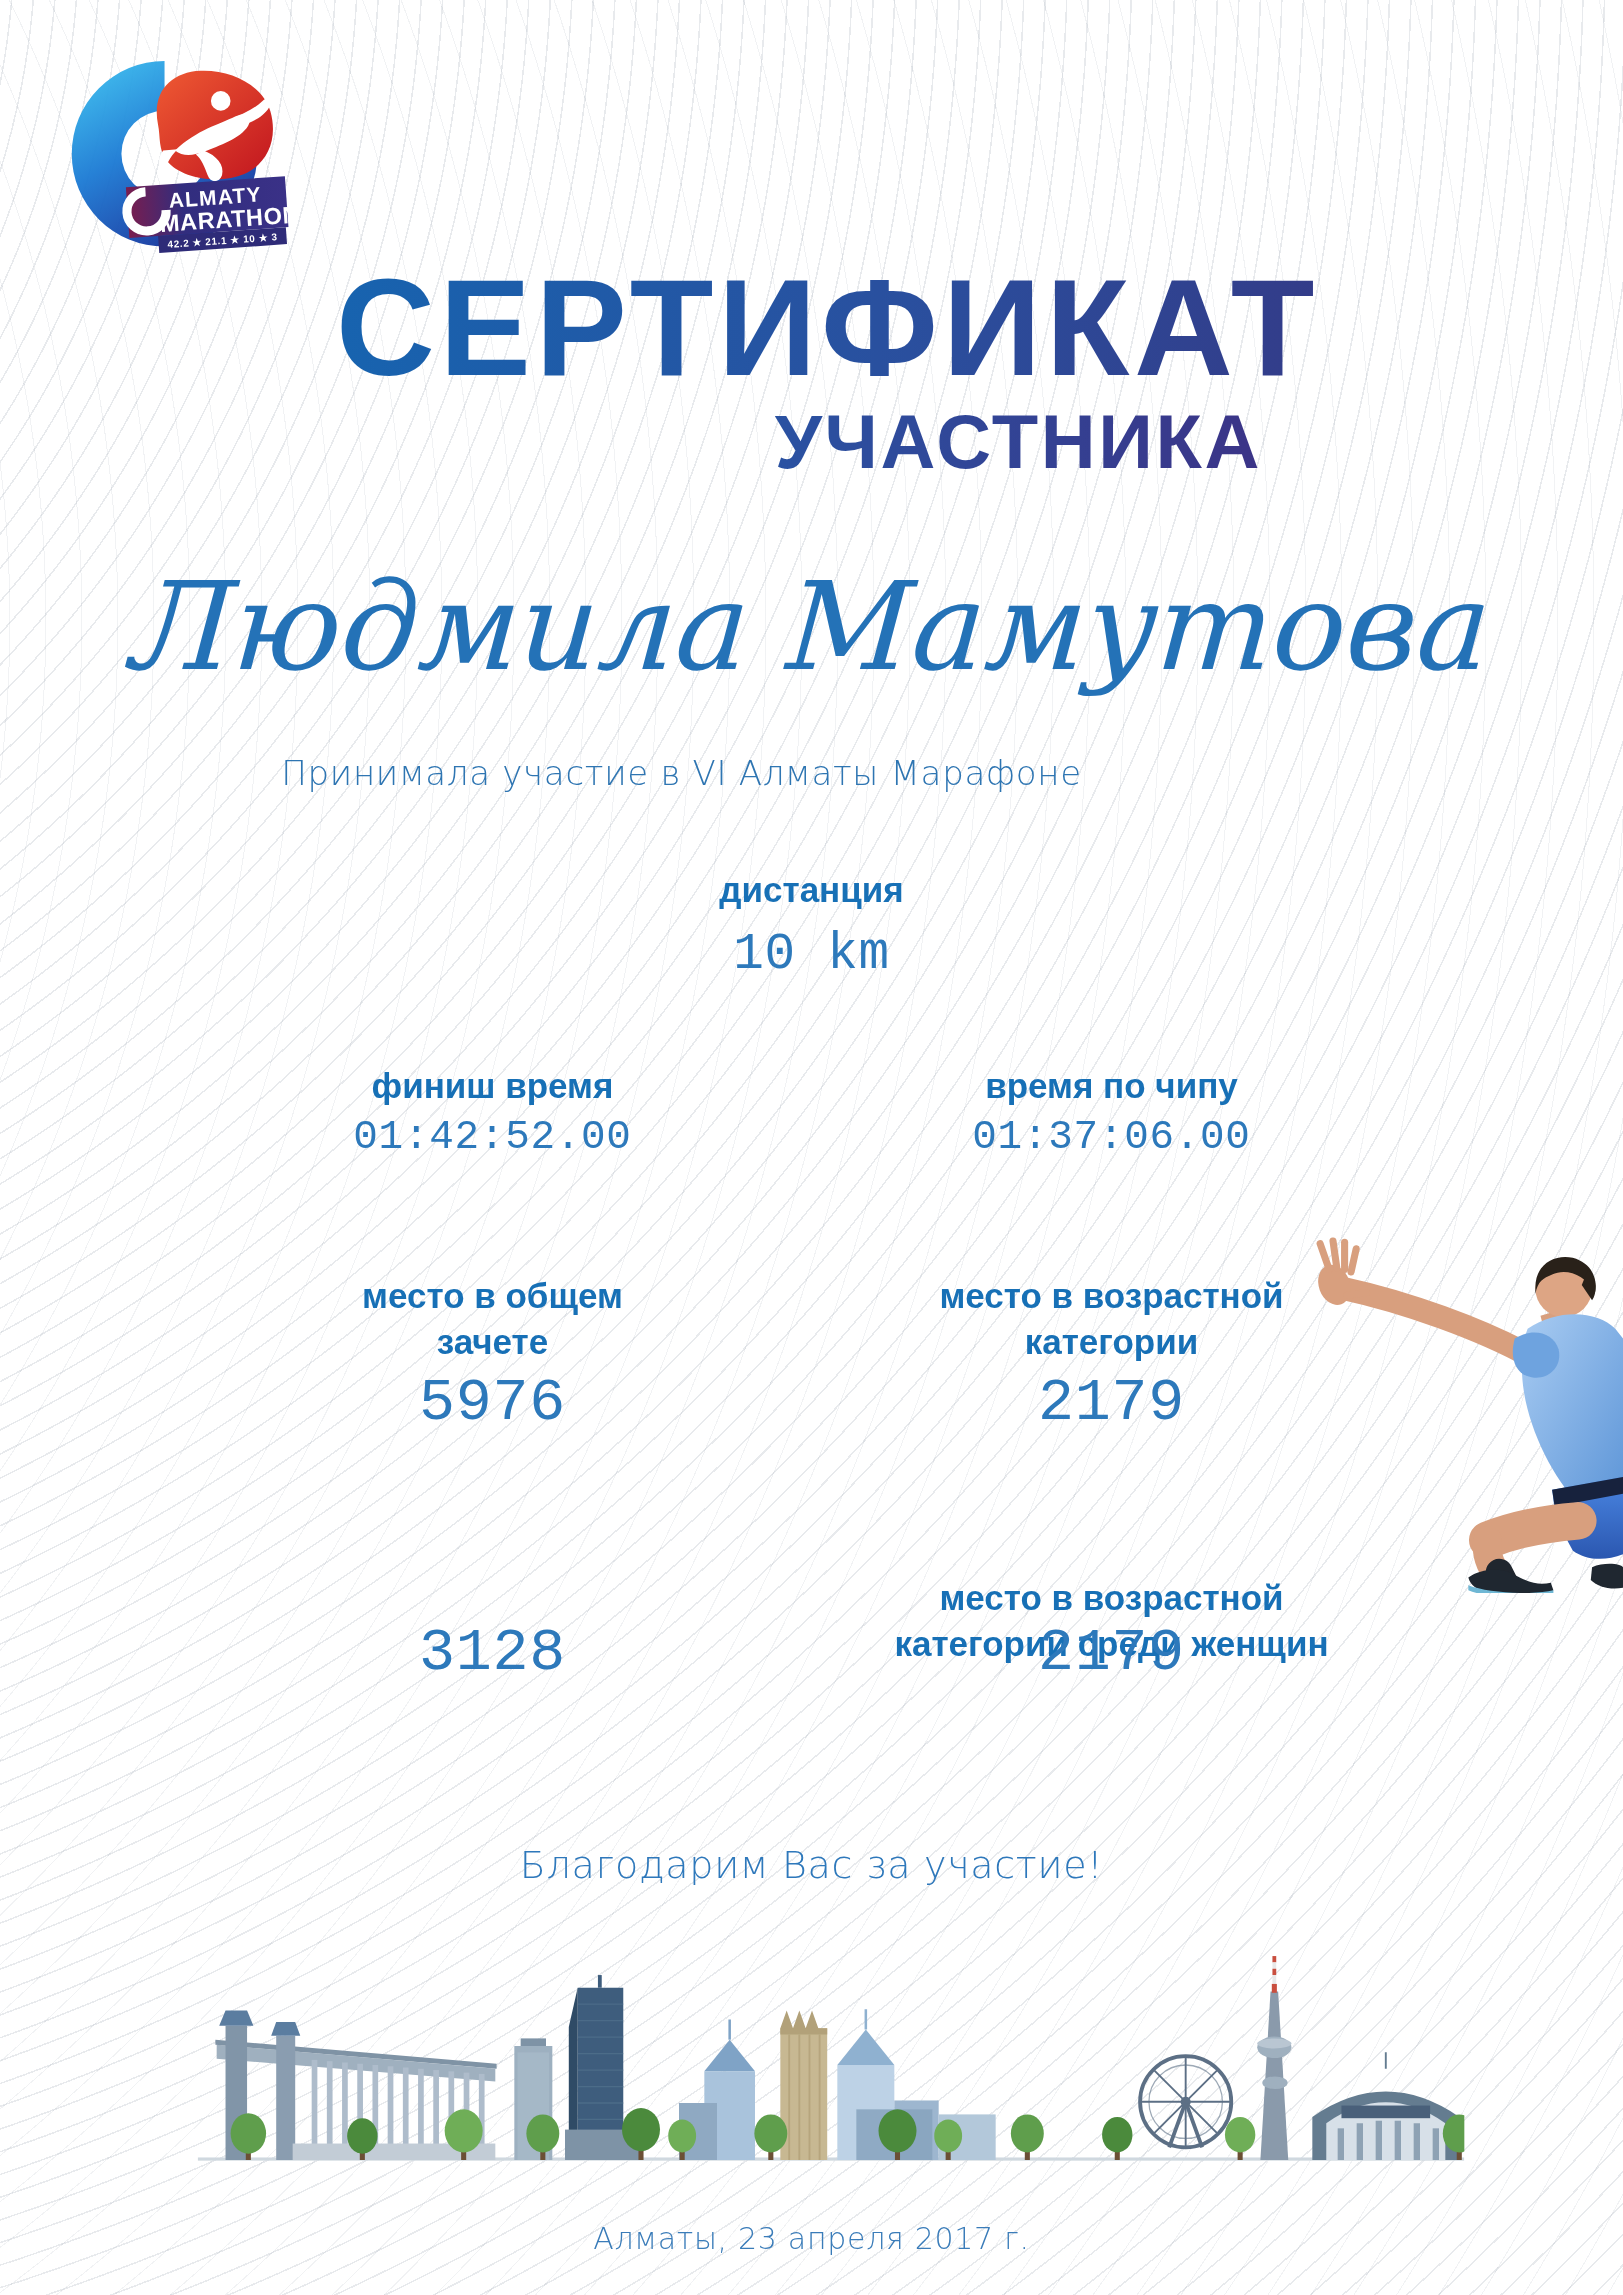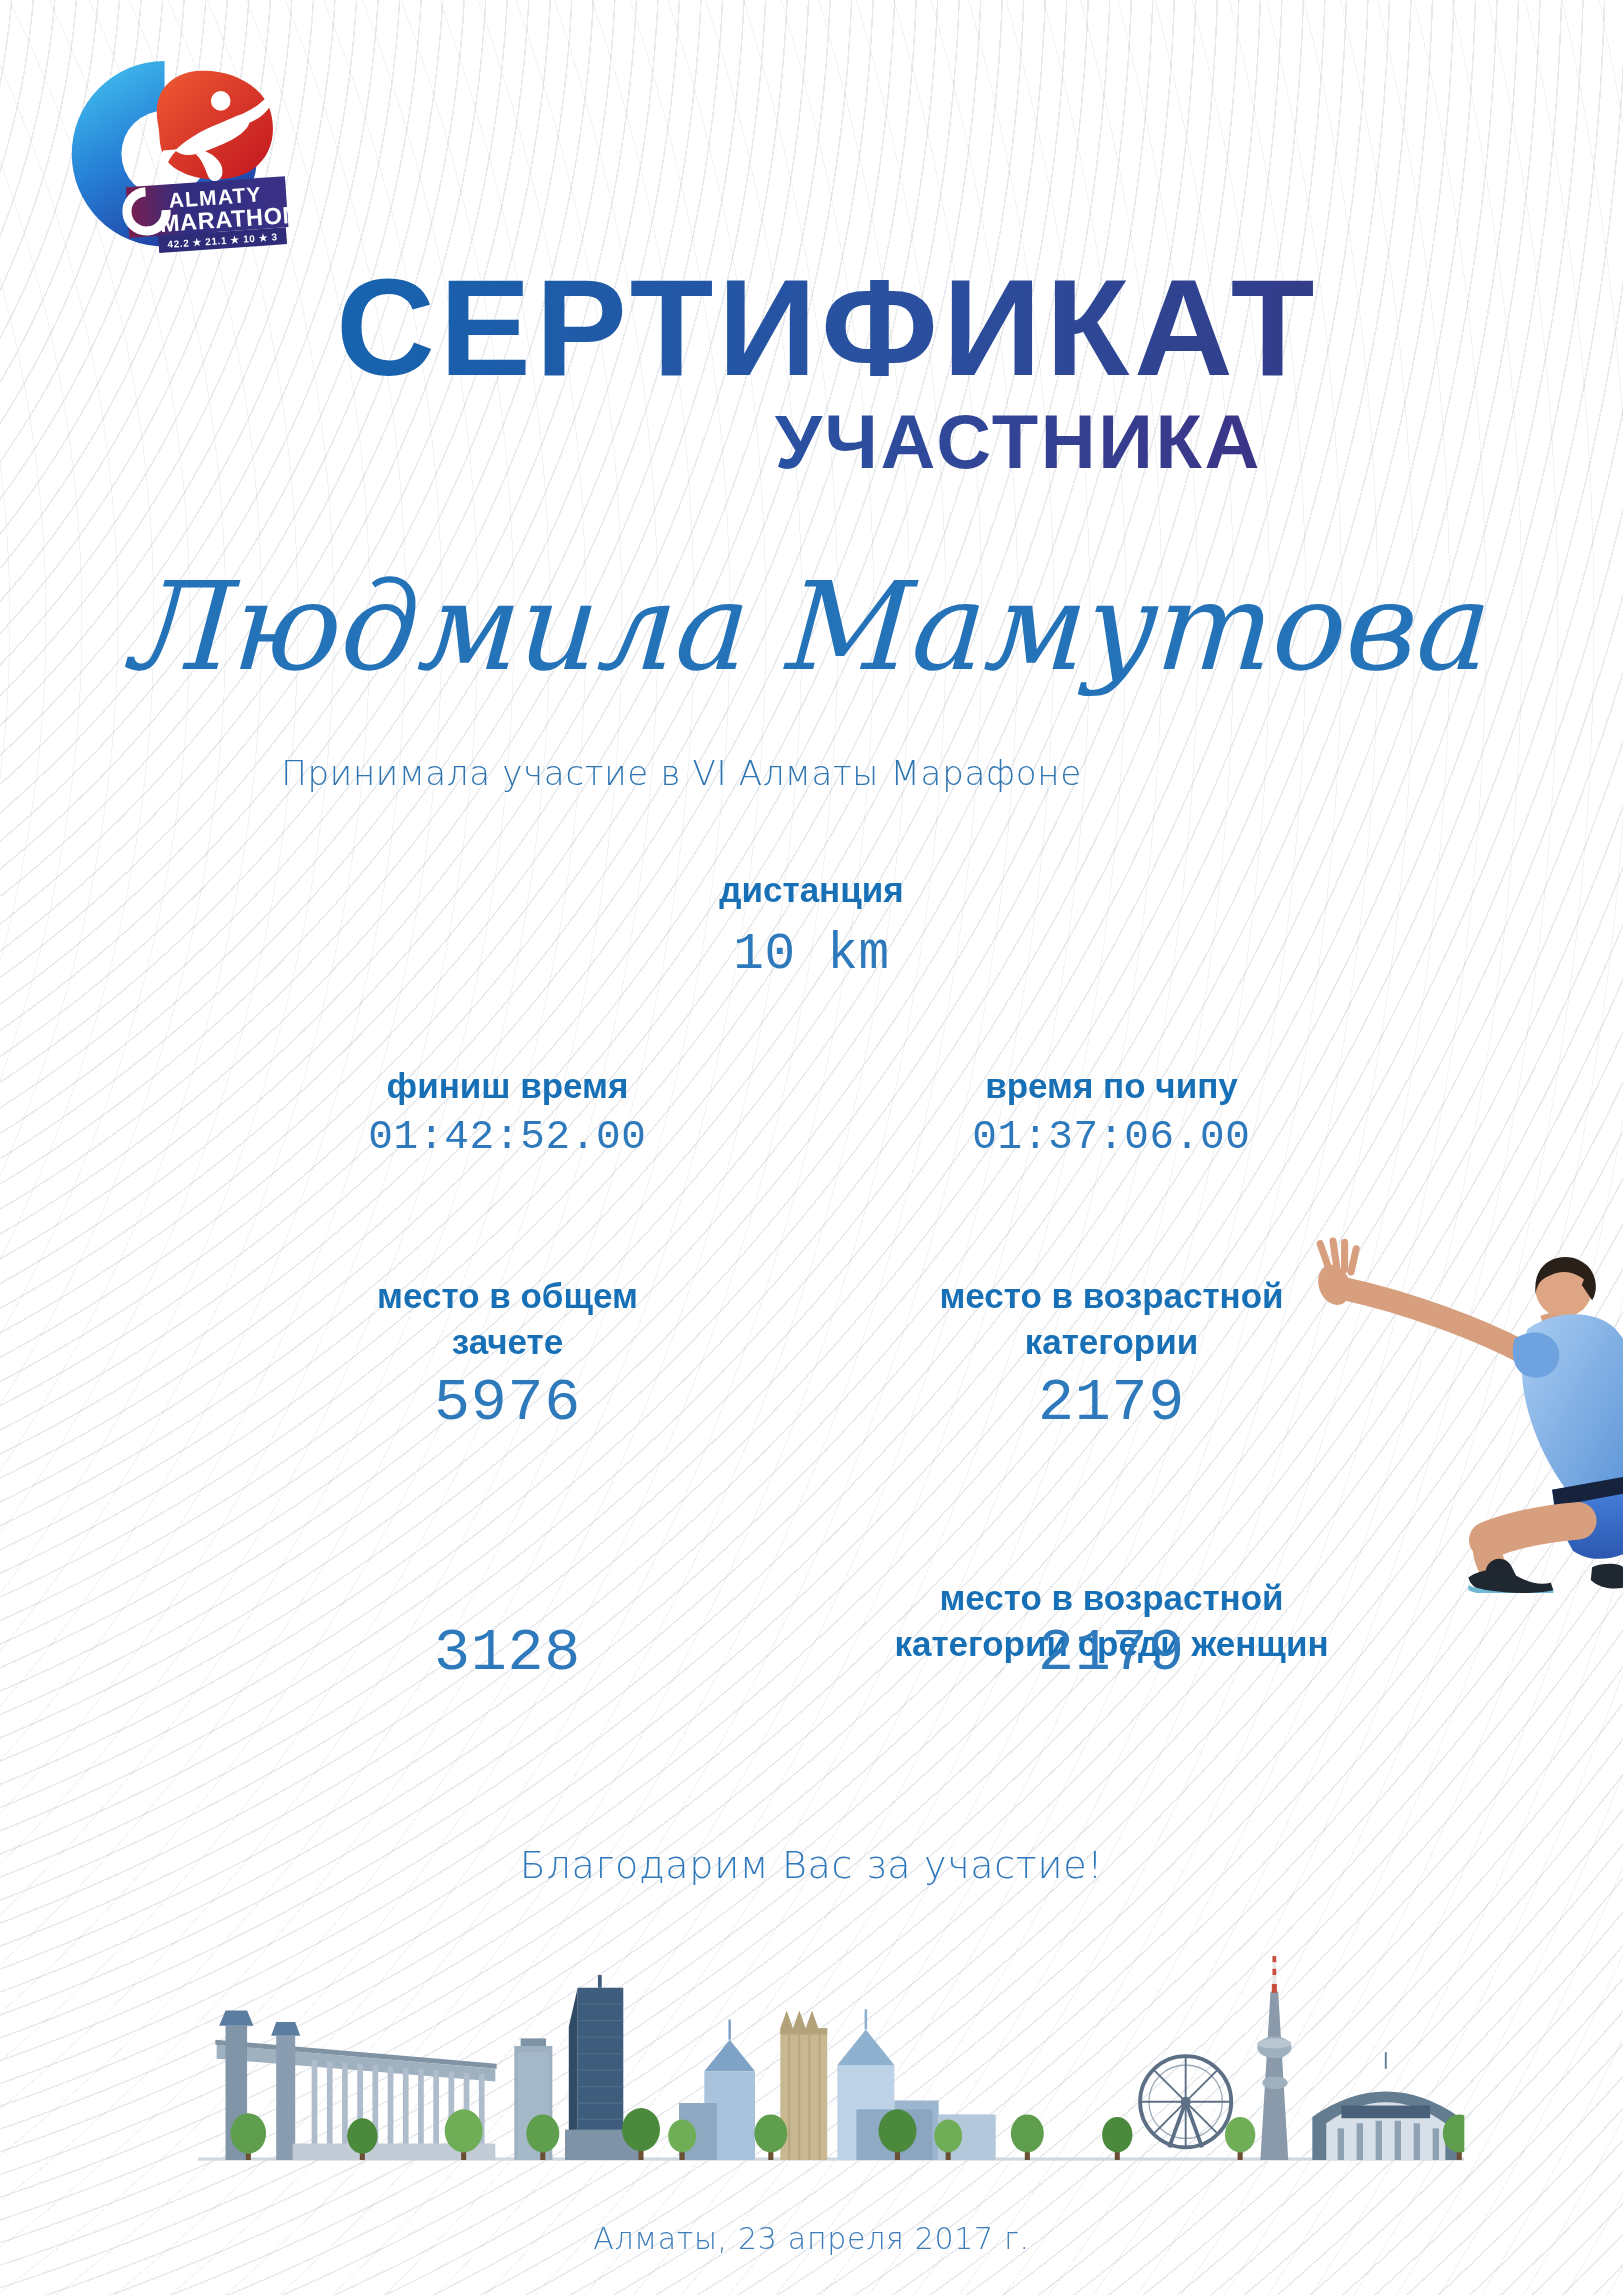--- a/index.html
+++ b/index.html
@@ -71,7 +71,7 @@
     font-weight:200;color:#2d79bb;text-align:center;letter-spacing:0.7px;
   }
   .center-col{left:0;width:1623px;}
-  .col-left{left:246px;width:523px;}
+  .col-left{left:231px;width:523px;}
   .col-right{left:850px;width:523px;}
   .wrap-inner{display:inline-block;}
 

